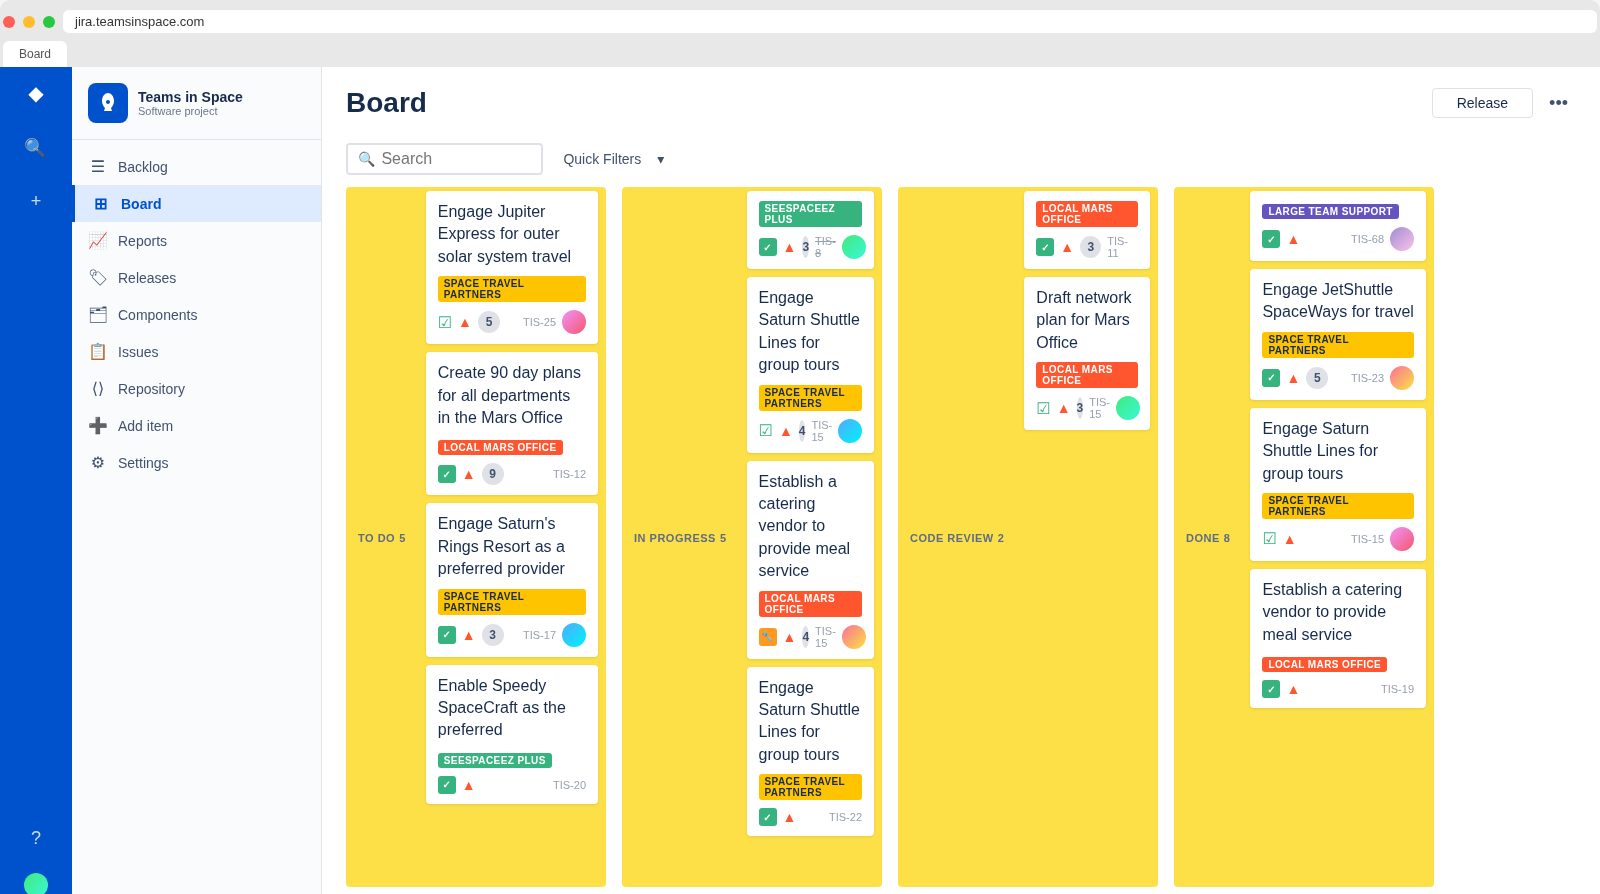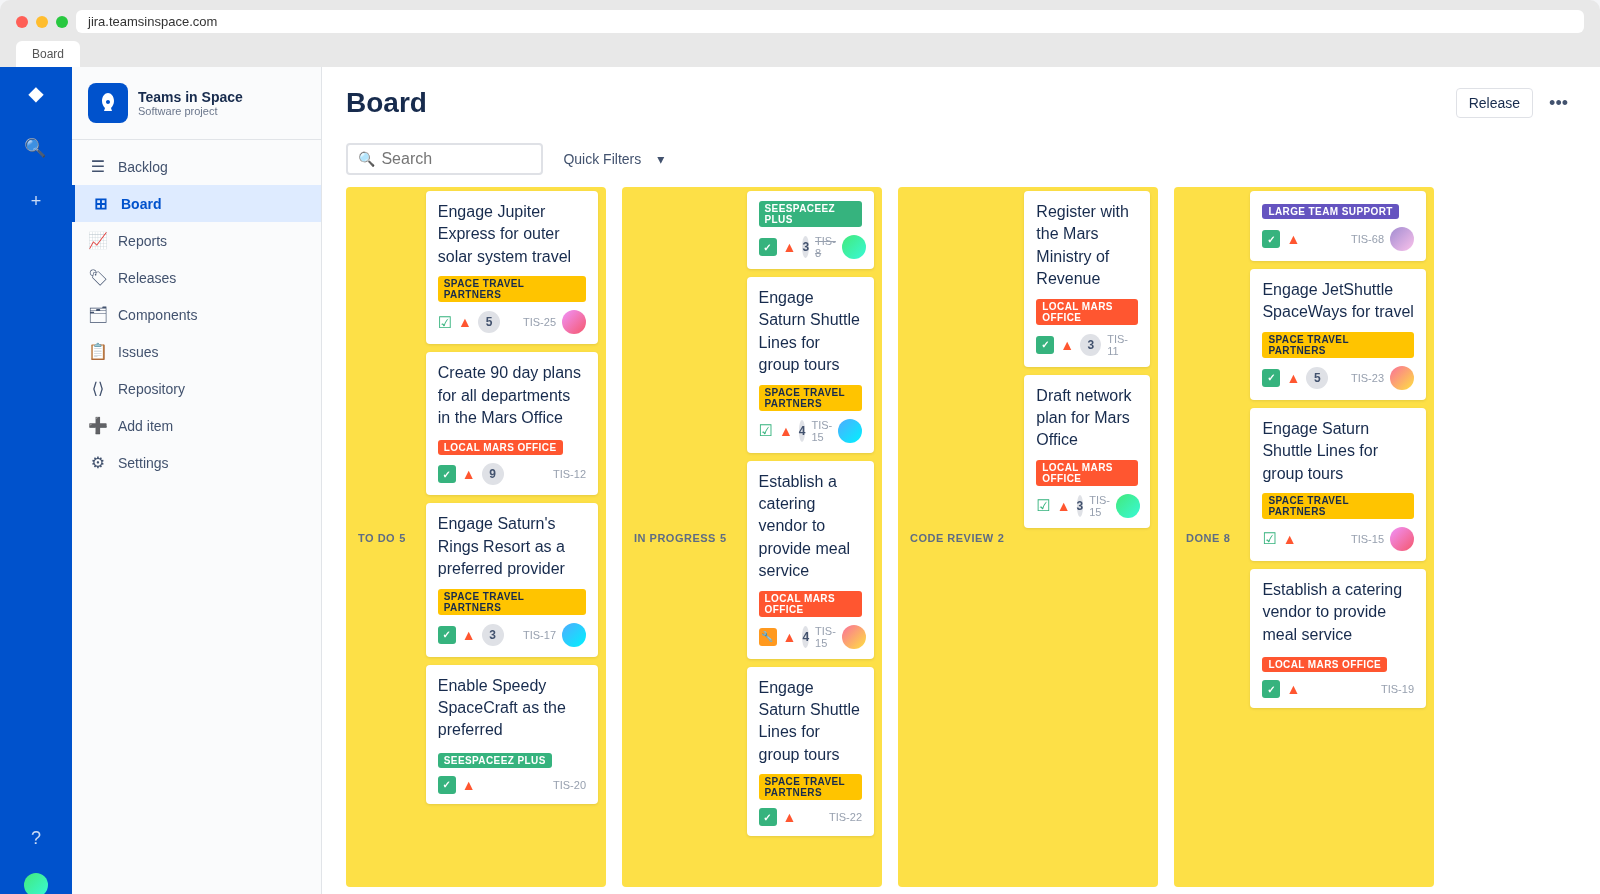--- a/index.html
+++ b/index.html
@@ -8,7 +8,7 @@
     
     .browser-chrome {
       background: #e8e8e8;
-      padding: 10px 16px 0;
+      padding: 10px 3px 0;
       border-radius: 10px 10px 0 0;
     }
     .browser-controls {

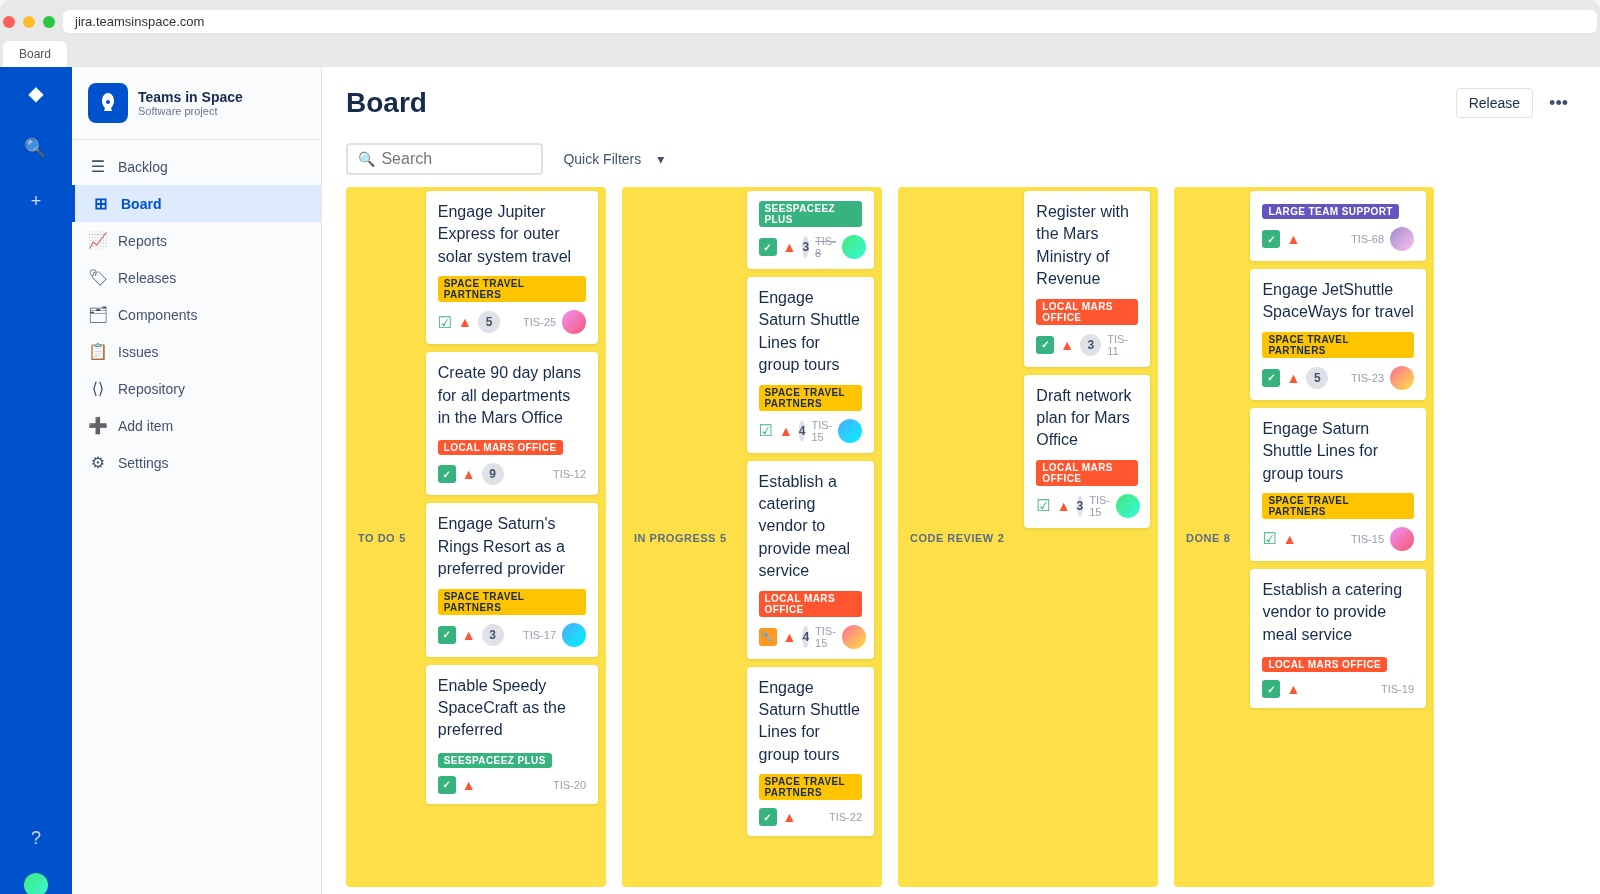--- a/index.html
+++ b/index.html
@@ -79,7 +79,7 @@
     .header-actions { display: flex; align-items: center; gap: 8px; }
     .release-btn {
       background: white; border: 1px solid #dfe1e6; border-radius: 4px;
-      padding: 6px 12px; font-size: 14px; color: #172b4d; cursor: pointer;
+      padding: 6px 24px; font-size: 14px; color: #172b4d; cursor: pointer;
     }
     .more-btn { background: none; border: none; font-size: 18px; cursor: pointer; color: #42526e; padding: 4px 8px; }
 

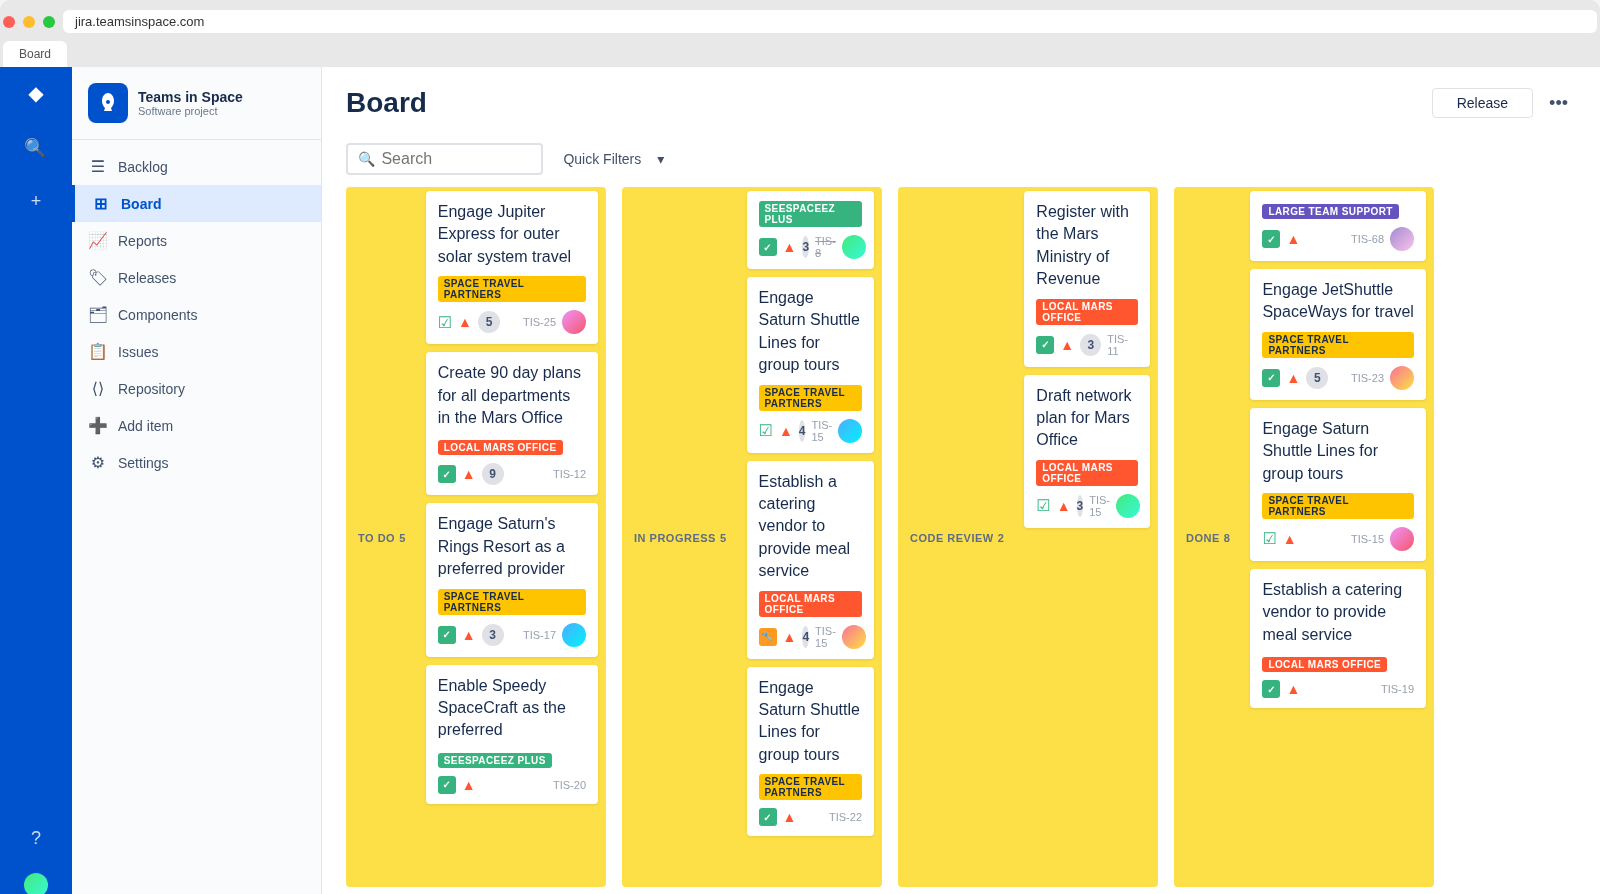--- a/index.html
+++ b/index.html
@@ -374,7 +374,6 @@
     </div>
     <div class="column-cards" id="cards-code-review">
             <div class="card">
-      <div class="card-title">Register with the Mars Ministry of Revenue</div>
       <div class="card-label label-local-mars">LOCAL MARS OFFICE</div>
       <div class="card-footer">
         <span>

